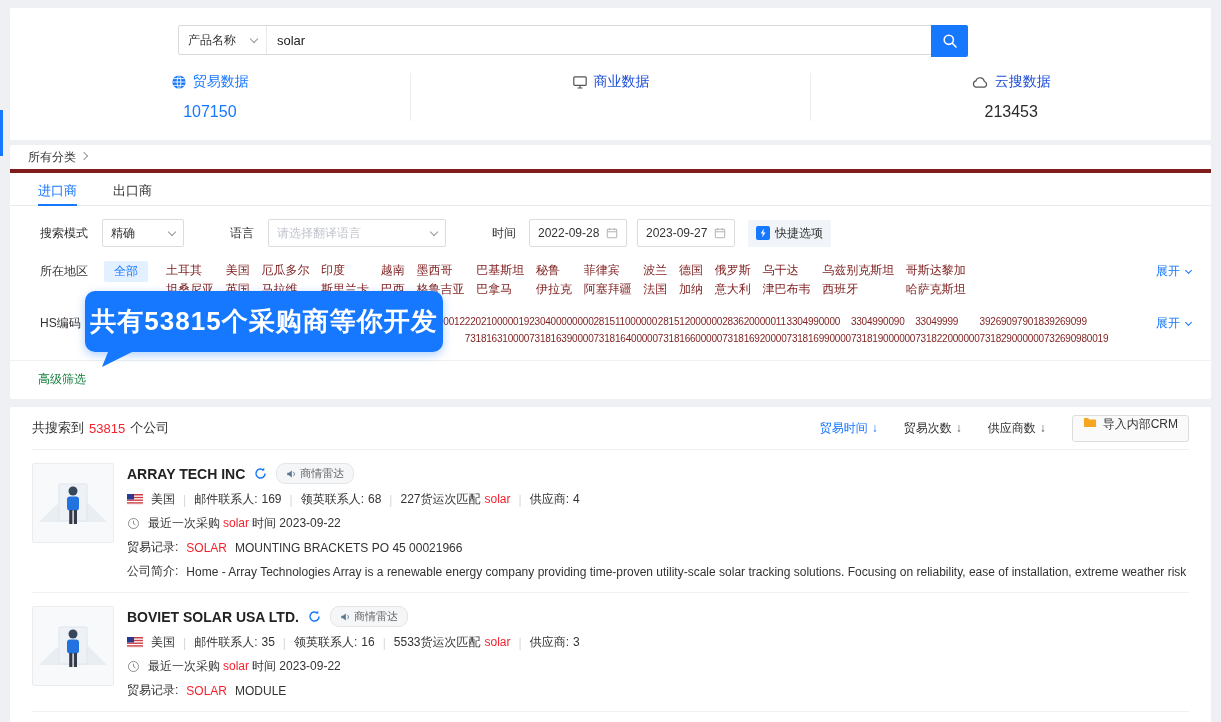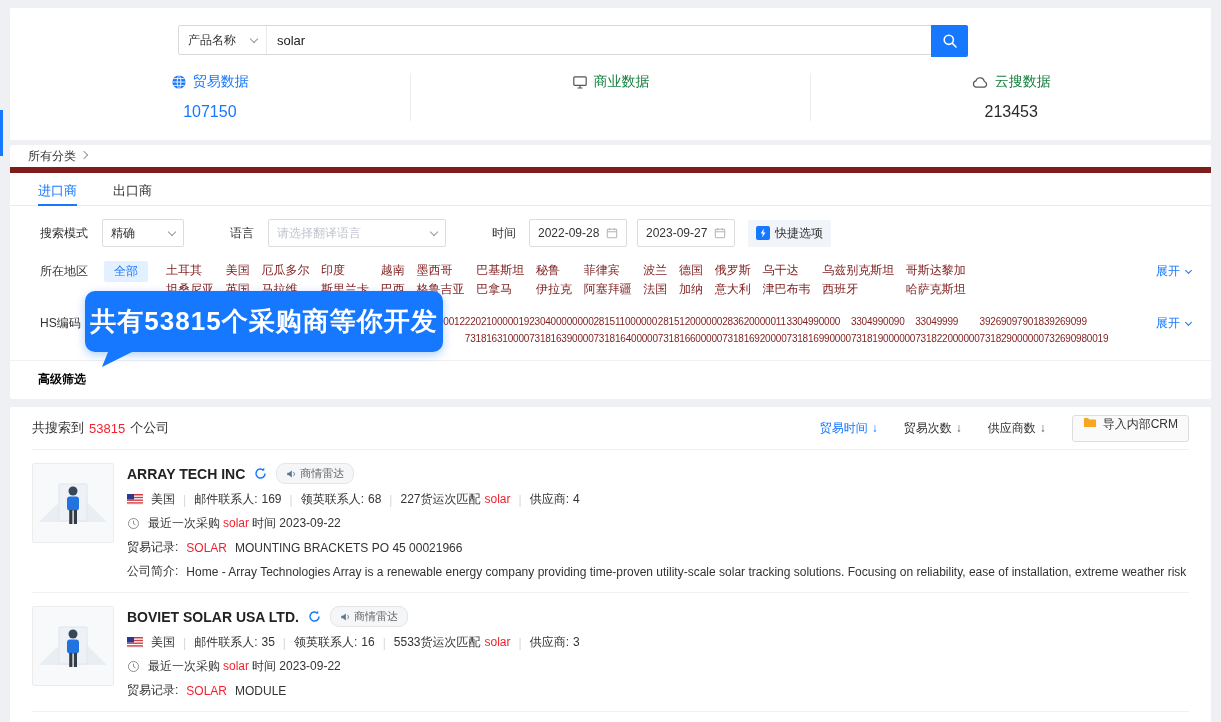--- a/index.html
+++ b/index.html
@@ -22,7 +22,7 @@
 .stats-row { display:flex; margin-top:18px; }
 .stat { flex:1; text-align:center; cursor:pointer; }
 .stat + .stat { border-left:1px solid #ededed; }
-.stat-label { font-size:14px; color:#15803d; display:inline-flex; align-items:center; gap:6px; }
+.stat-label { font-size:14px; color:#1d4ed8; display:inline-flex; align-items:center; gap:6px; }
 .stat-value { font-size:16px; margin-top:9px; color:#2b2b2b; }
 .stat.active .stat-label, .stat.active .stat-value { color:#1677ff; }
 

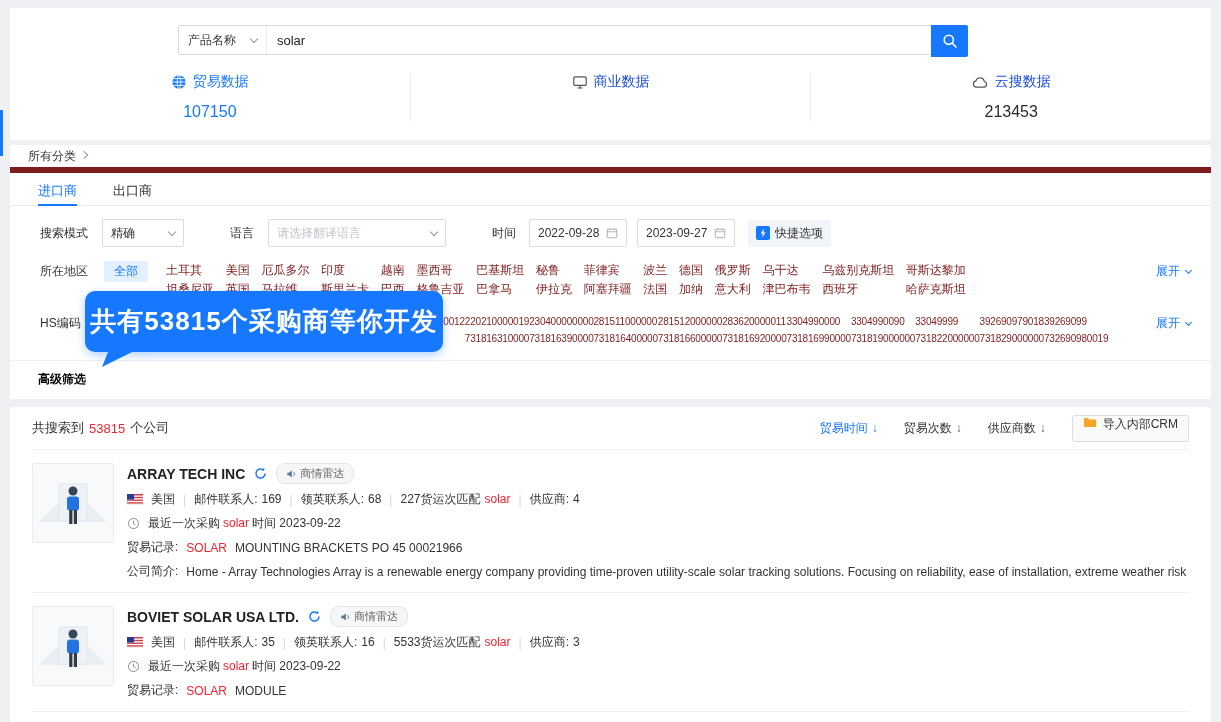--- a/index.html
+++ b/index.html
@@ -28,7 +28,7 @@
 
 
 .filter-panel { margin-top:5px; padding:0 20px 0; }
-.crumb-row { height:28px; display:flex; align-items:center; font-size:12px; color:#333; border-bottom:6px solid #7f1d1d; margin:0 -20px; padding:0 18px; }
+.crumb-row { height:28px; display:flex; align-items:center; font-size:12px; color:#333; border-bottom:4px solid #7f1d1d; margin:0 -20px; padding:0 18px; }
 .tabs-row { height:33px; display:flex; gap:36px; border-bottom:1px solid #ebebeb; margin:0 -20px; padding:0 28px; }
 .tab { font-size:13px; color:#333; padding-top:9px; position:relative; cursor:pointer; }
 .tab.active { color:#1677ff; }

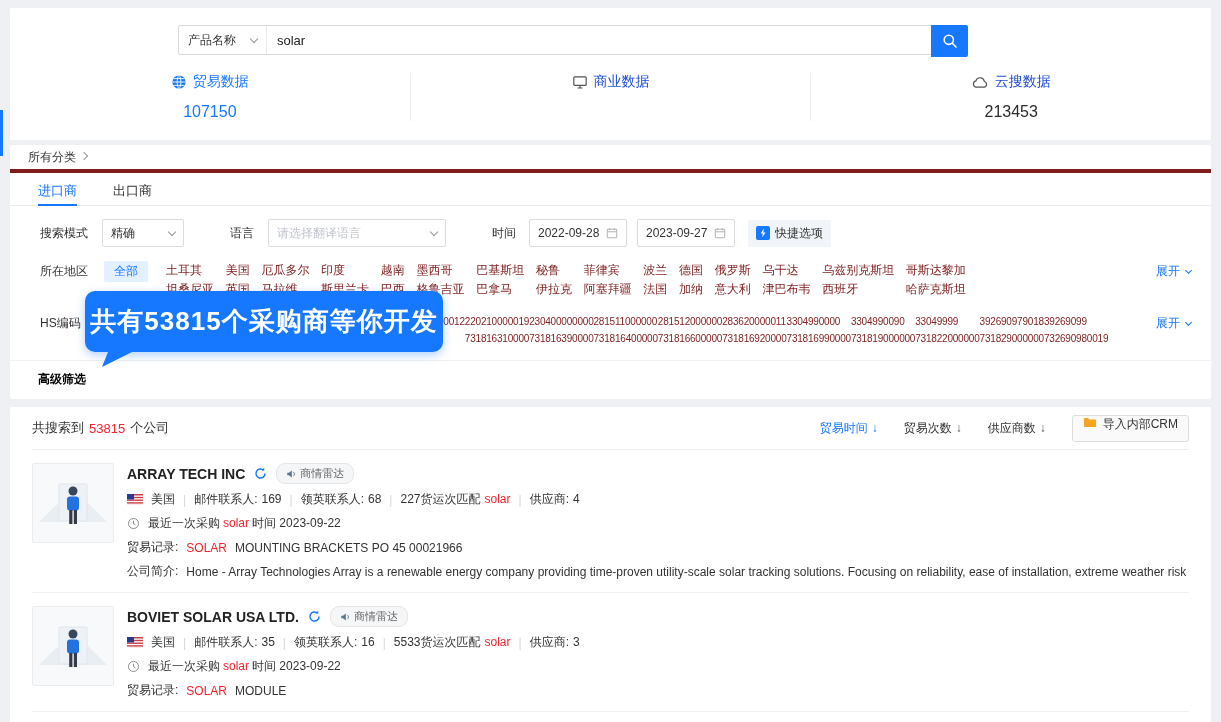--- a/index.html
+++ b/index.html
@@ -53,7 +53,7 @@
 .vals-hs .fcol { line-height:17px; }
 .fcol span { cursor:pointer; }
 .expand { color:#1677ff; margin-left:auto; white-space:nowrap; cursor:pointer; padding-top:2px; flex:none; }
-.adv-row { border-top:1px solid #f0f0f0; margin:13px -20px 0; padding:10px 28px 11px; font-size:12px; color:#000000;font-weight:bold; }
+.adv-row { border-top:1px solid #f0f0f0; margin:13px -20px 0; padding:10px 28px 11px; font-size:12px; color:#15803d; }
 .adv-row span { cursor:pointer; }
 
 

